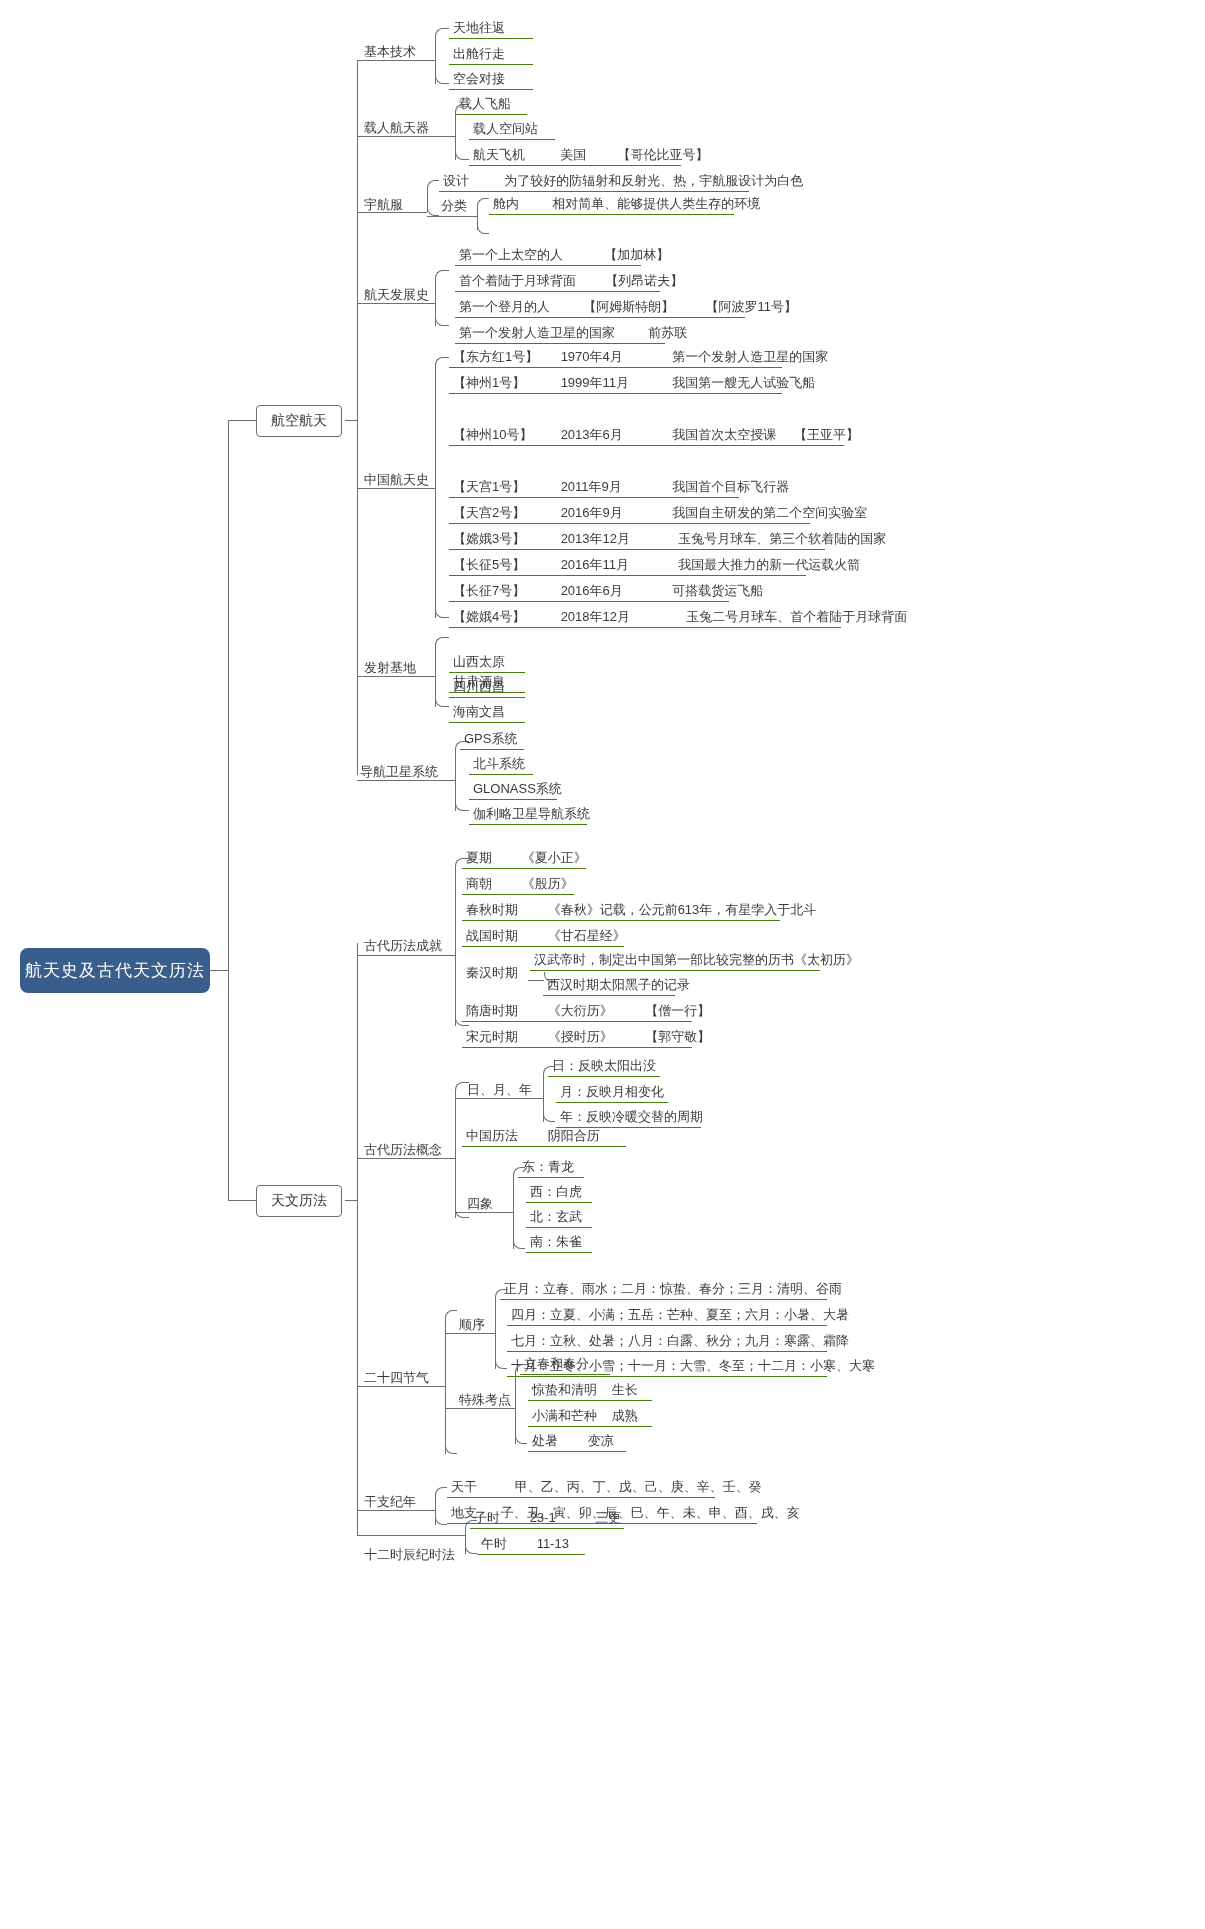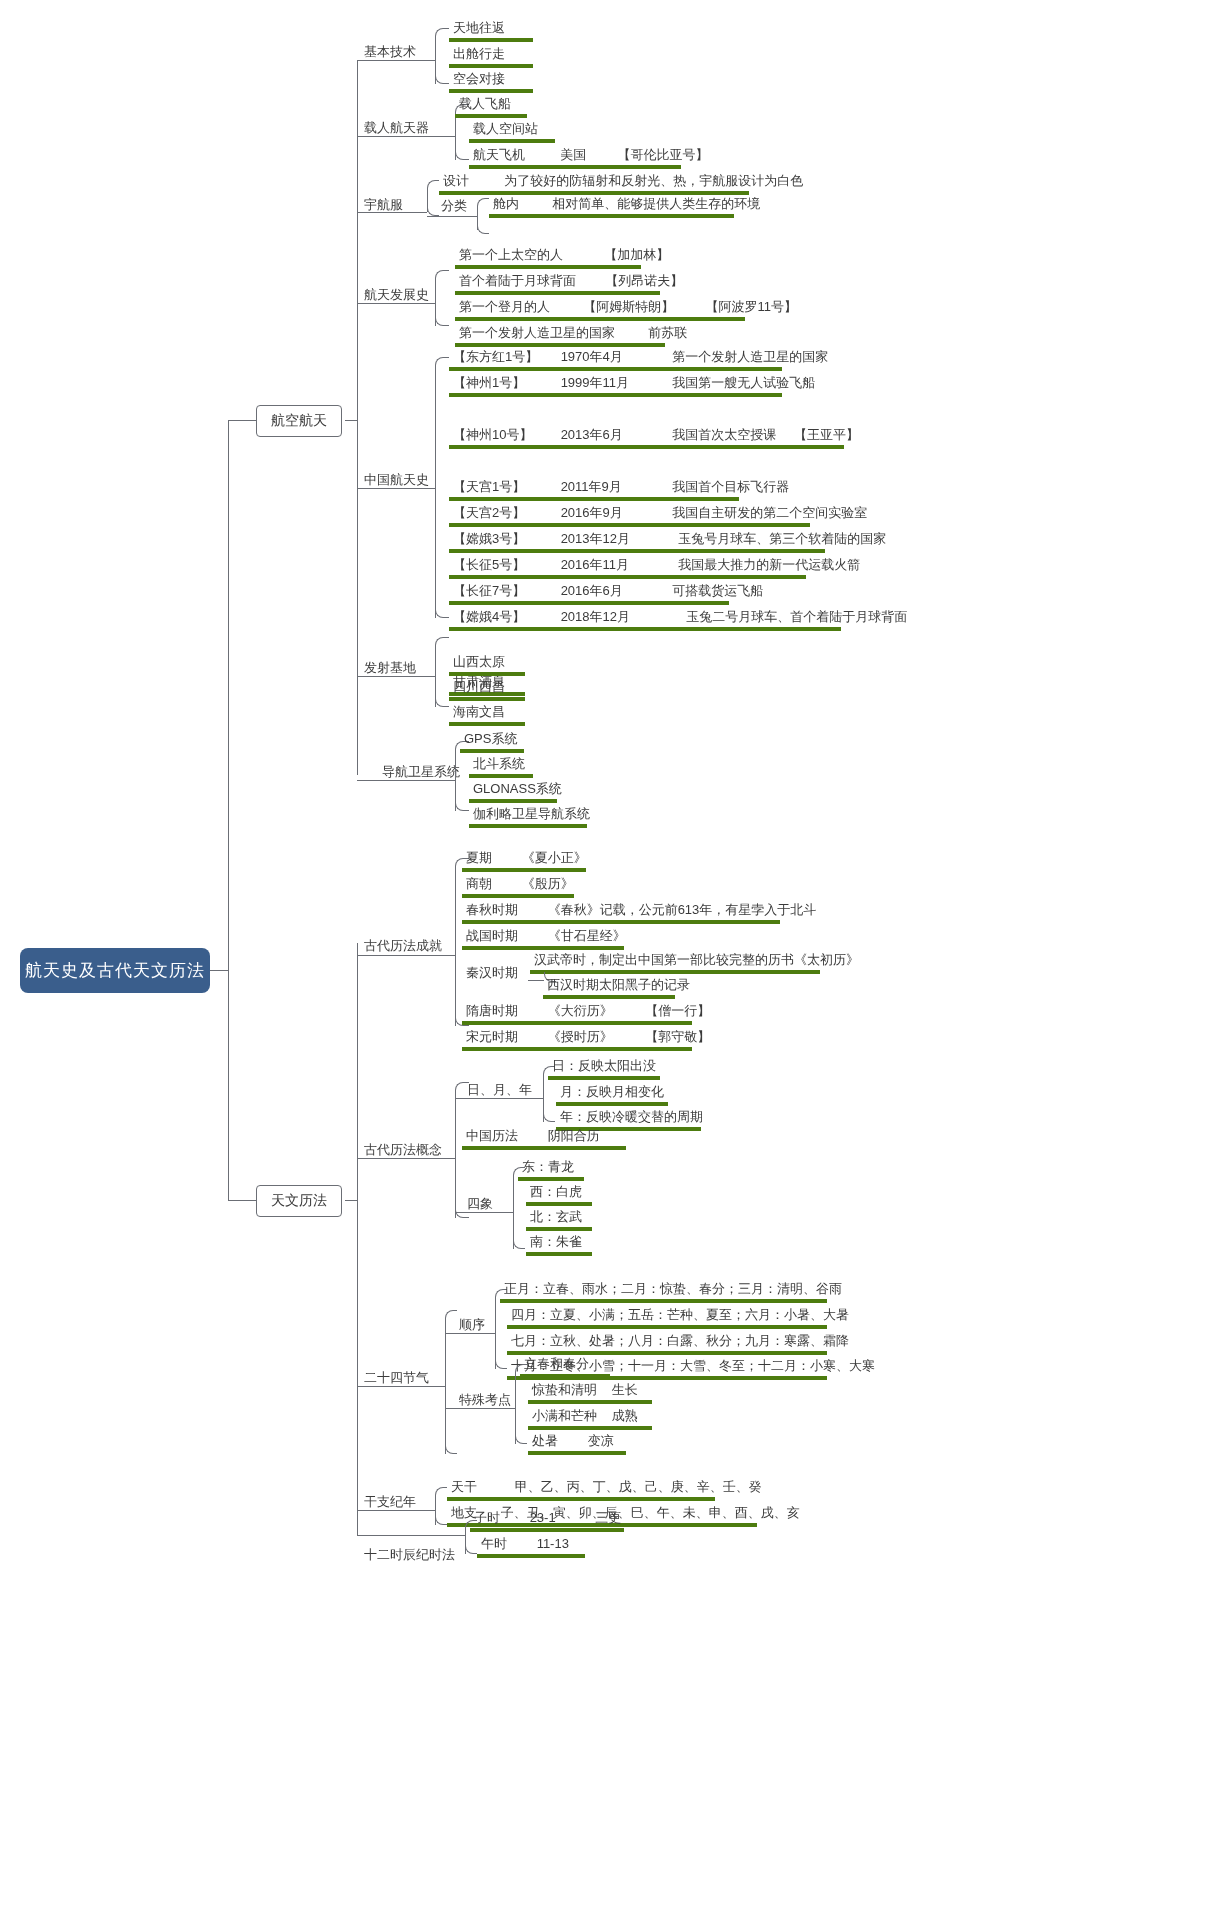--- a/index.html
+++ b/index.html
@@ -38,7 +38,7 @@
     padding: 2px 4px;
   }
   .node.u {            
-    border-bottom: 4px solid #4d7c0f;
+    border-bottom: 1px solid #4d7c0f;
   }
   
   .cat-node {

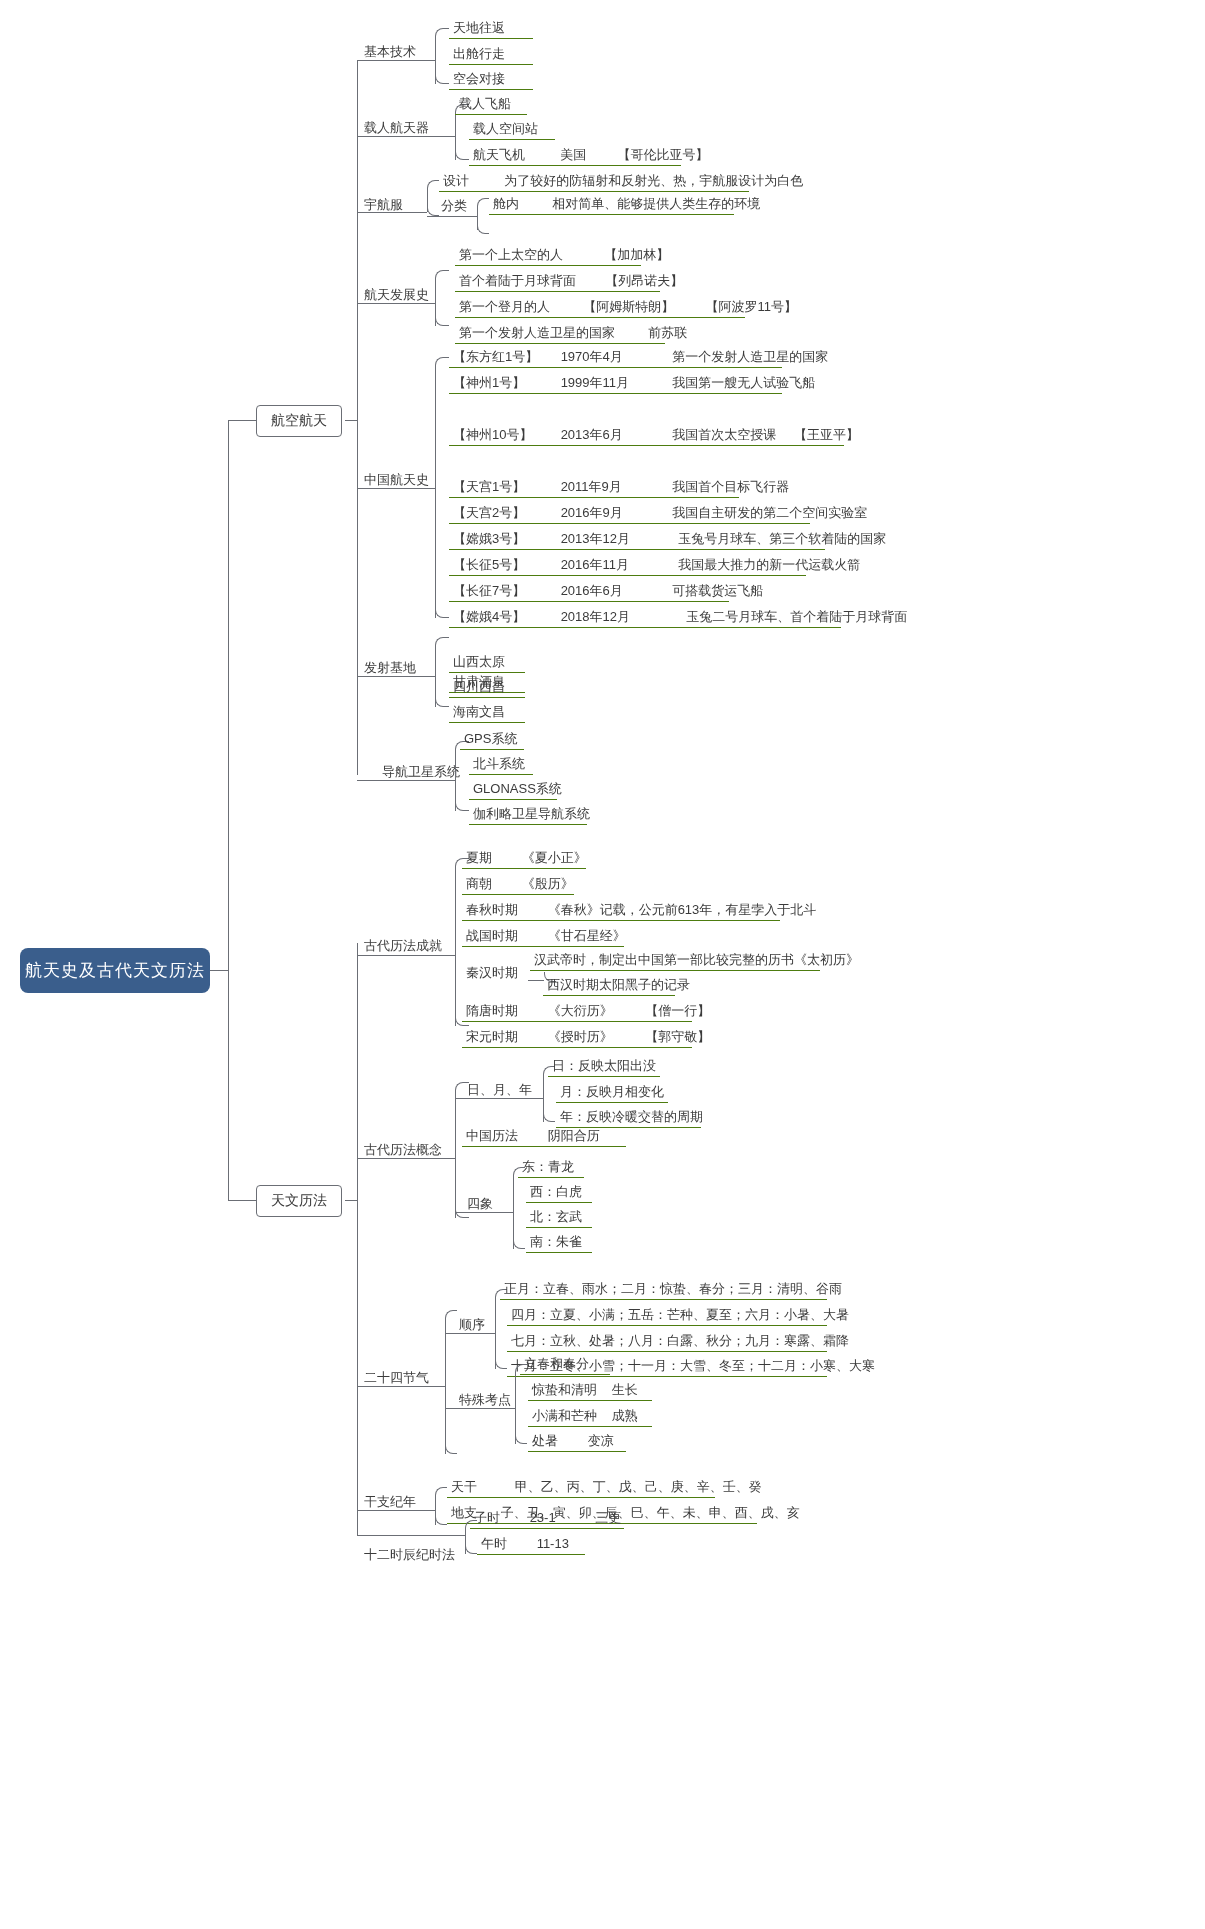--- a/index.html
+++ b/index.html
@@ -234,7 +234,7 @@
   <div class="node u" style="left:449px; top:677px; width:76px;">四川西昌</div>
   <div class="node u" style="left:449px; top:702px; width:76px;">海南文昌</div>
 
-  <div class="node" style="left:378px; top:762px;">导航卫星系统</div>
+  <div class="node" style="left:356px; top:762px;">导航卫星系统</div>
   <div class="hline" style="left:357px; top:780px; width:98px;"></div>
   <div class="vline" style="left:455px; top:749px; height:62px;"></div>
   <div class="elbow-up" style="left:455px; top:741px; width:14px; height:10px;"></div>

